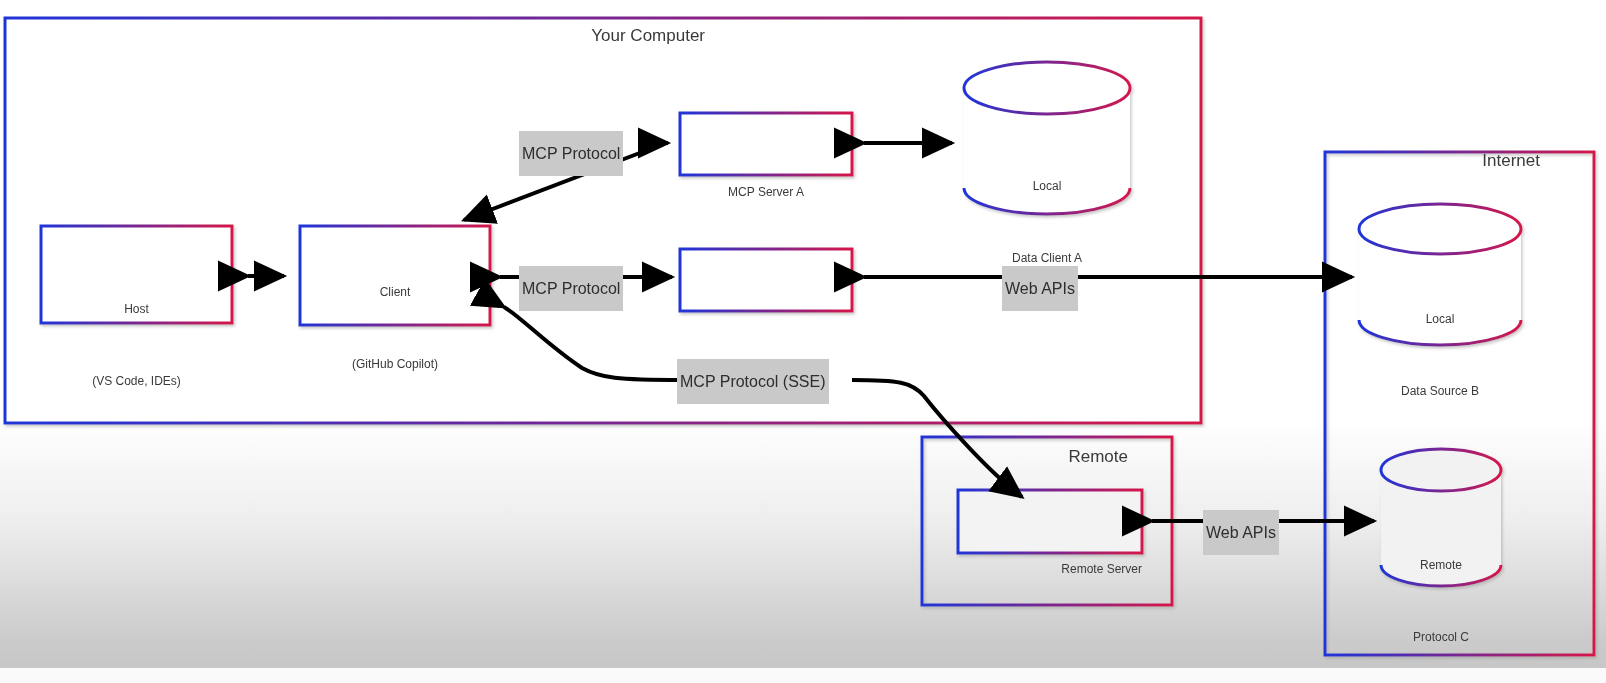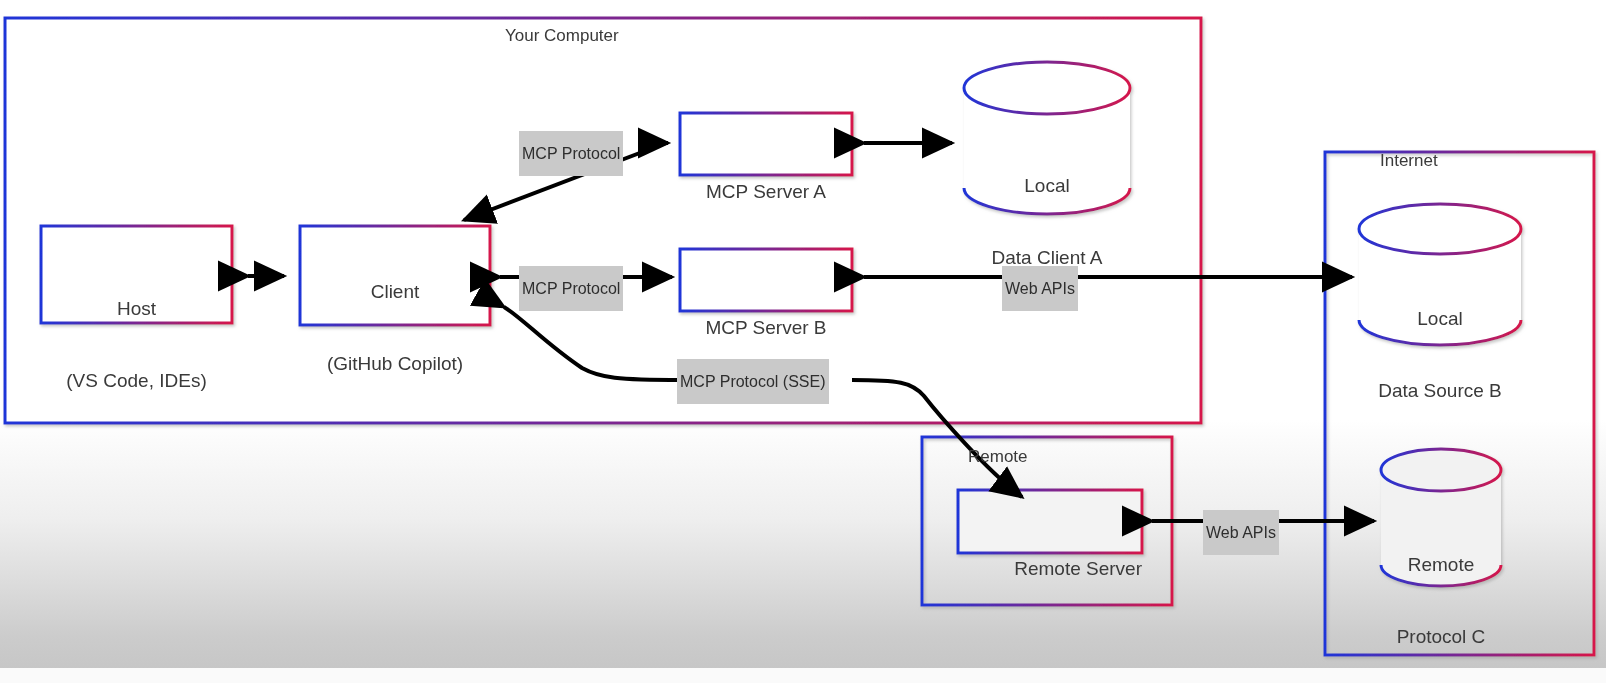--- a/index.html
+++ b/index.html
@@ -54,7 +54,7 @@
     position: absolute;
     color: #3a3a3a;
     font-size: 17px;
-    text-align: left;
+    text-align: right;
     white-space: nowrap;
   }
   .edge-label {

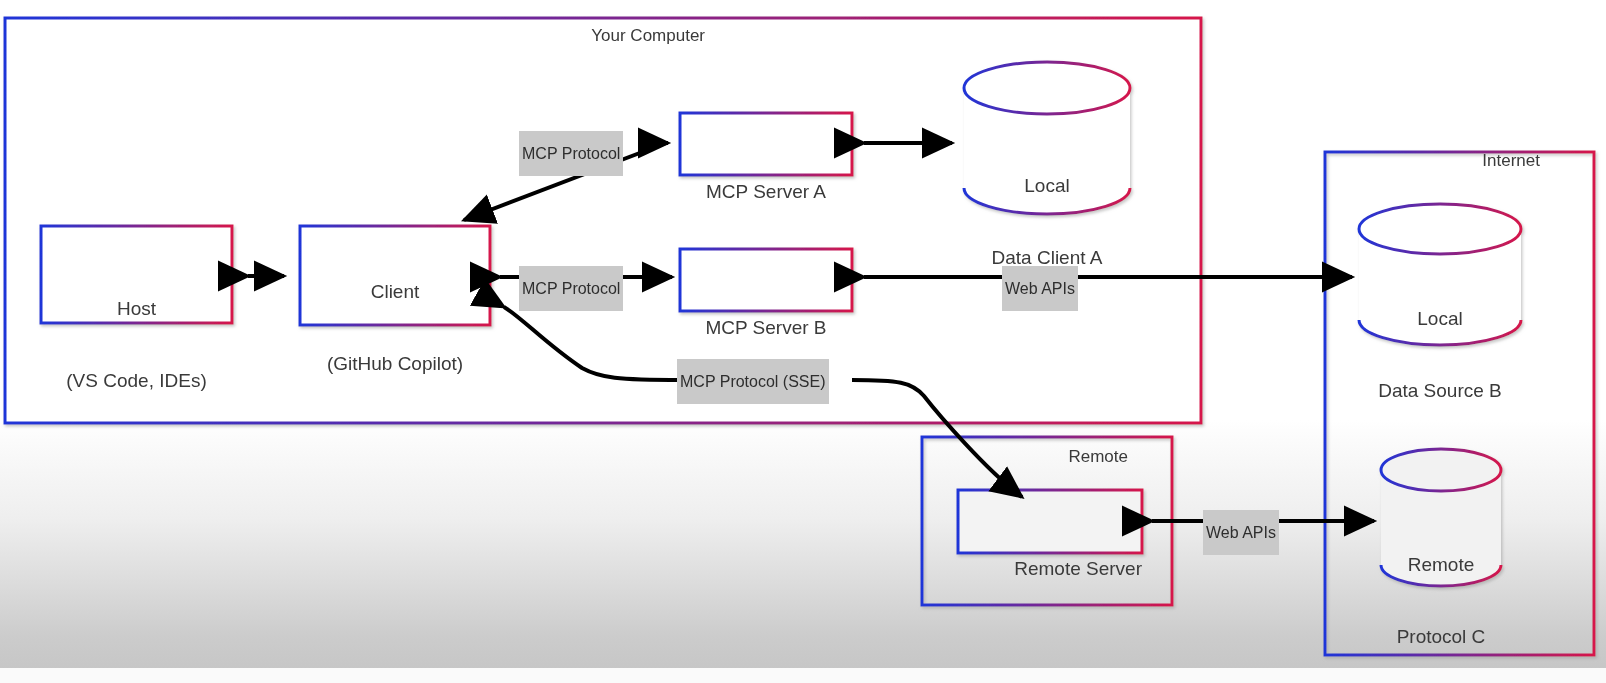--- a/index.html
+++ b/index.html
@@ -44,7 +44,7 @@
   .node-label {
     position: absolute;
     color: #3a3a3a;
-    font-size: 19px;
+    font-size: 12px;
     line-height: 24px;
     text-align: center;
     white-space: pre;

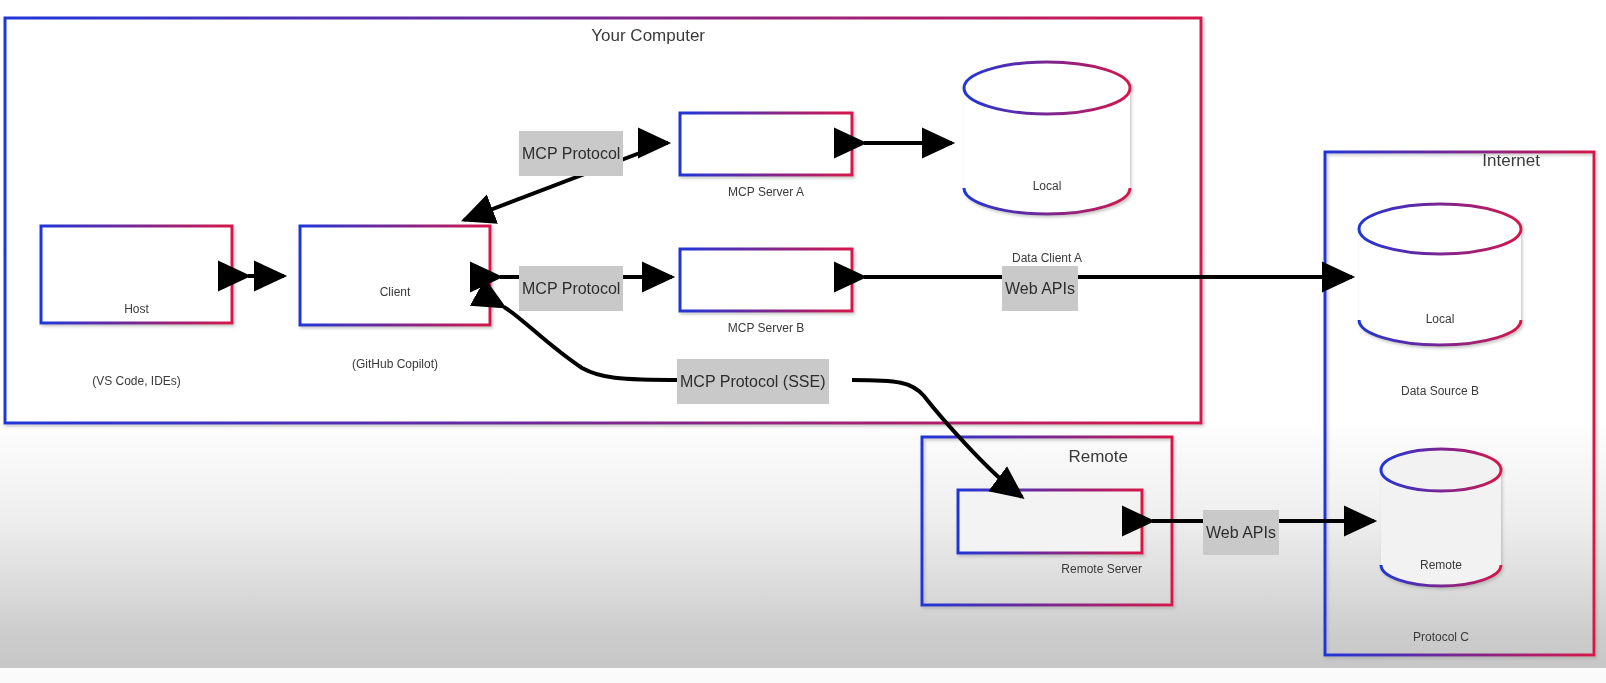--- a/index.html
+++ b/index.html
@@ -204,9 +204,6 @@
     <div>MCP Server A</div>
   </div>
 
-  <div class="node-label" style="left:680px; top:268px; width:172px;">
-    <div>MCP Server B</div>
-  </div>
 
   <div class="node-label" style="left:966px; top:126px; width:162px;">
     <div>Local</div>

